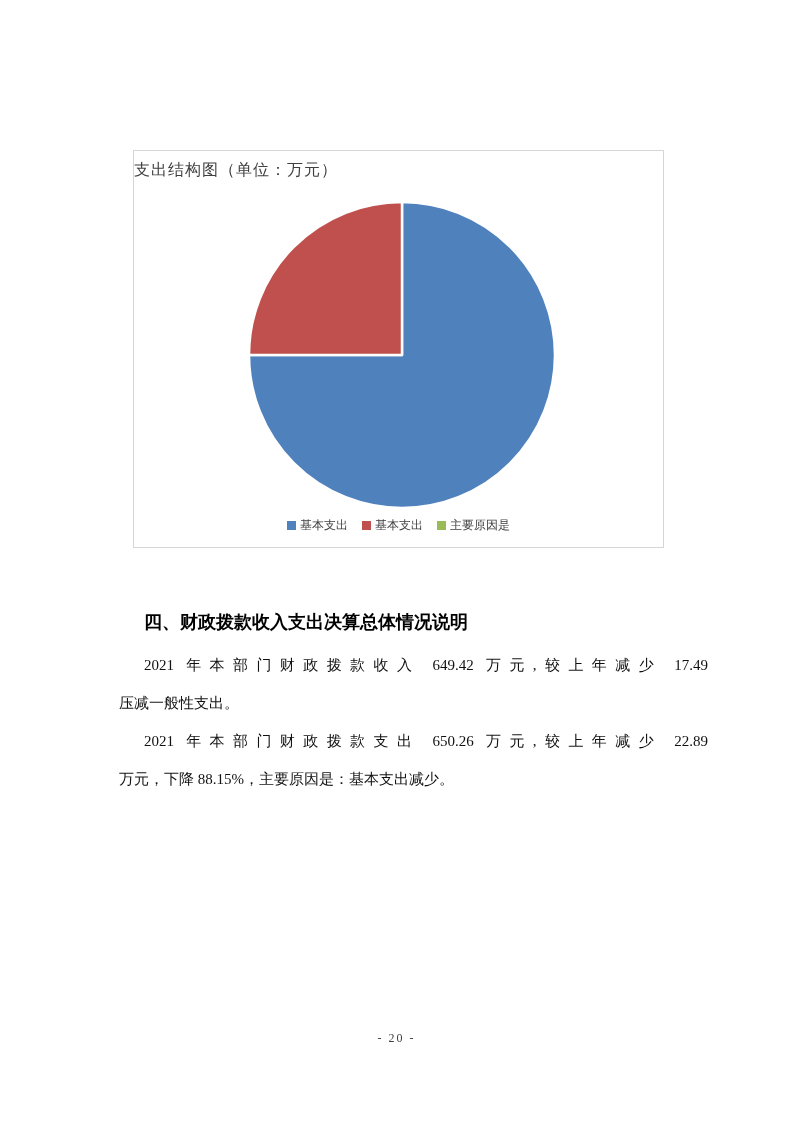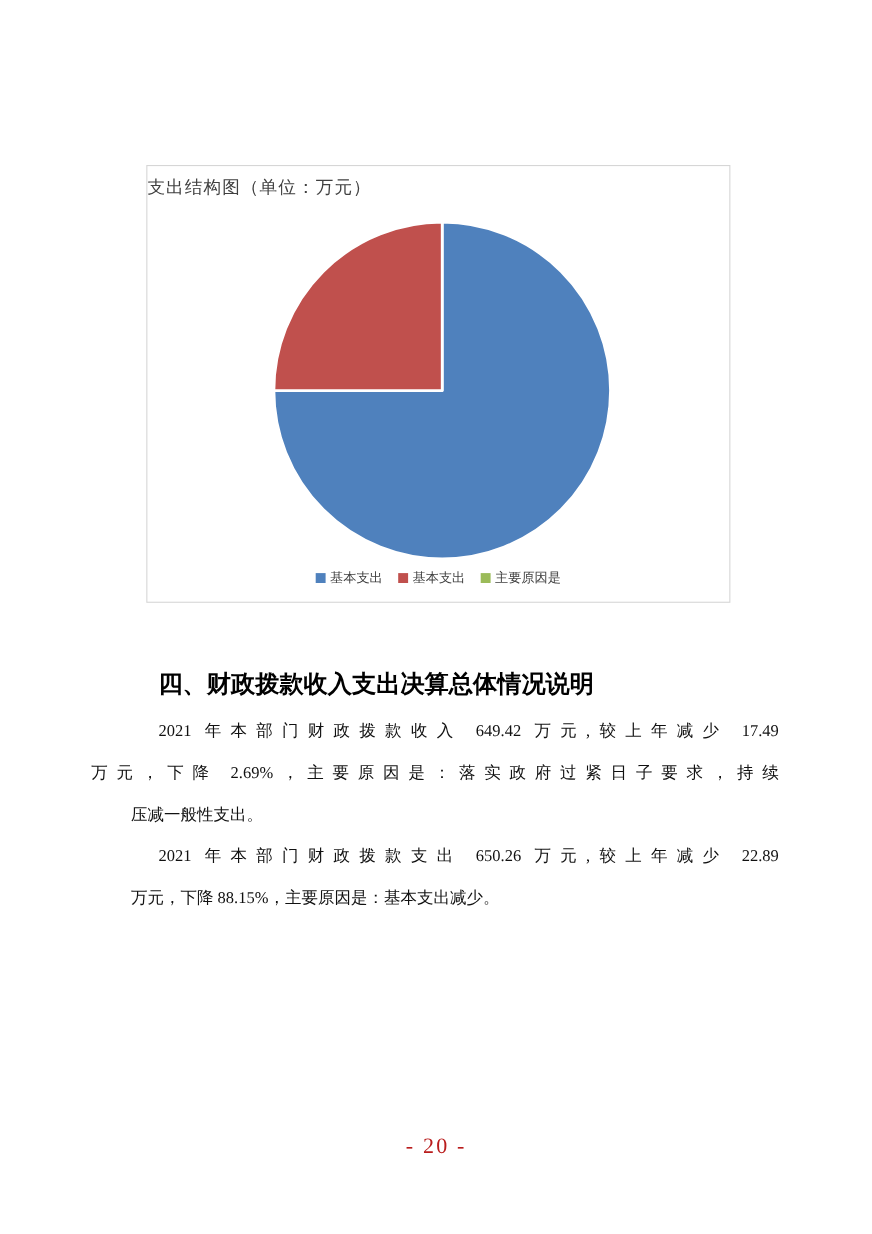--- a/index.html
+++ b/index.html
@@ -55,7 +55,7 @@
     padding-left: 61px;
     font-family: "Liberation Sans", "DejaVu Sans", sans-serif;
     font-weight: bold;
-    font-size: 22px;
+    font-size: 18px;
     color: #000000;
     line-height: 32px;
   }

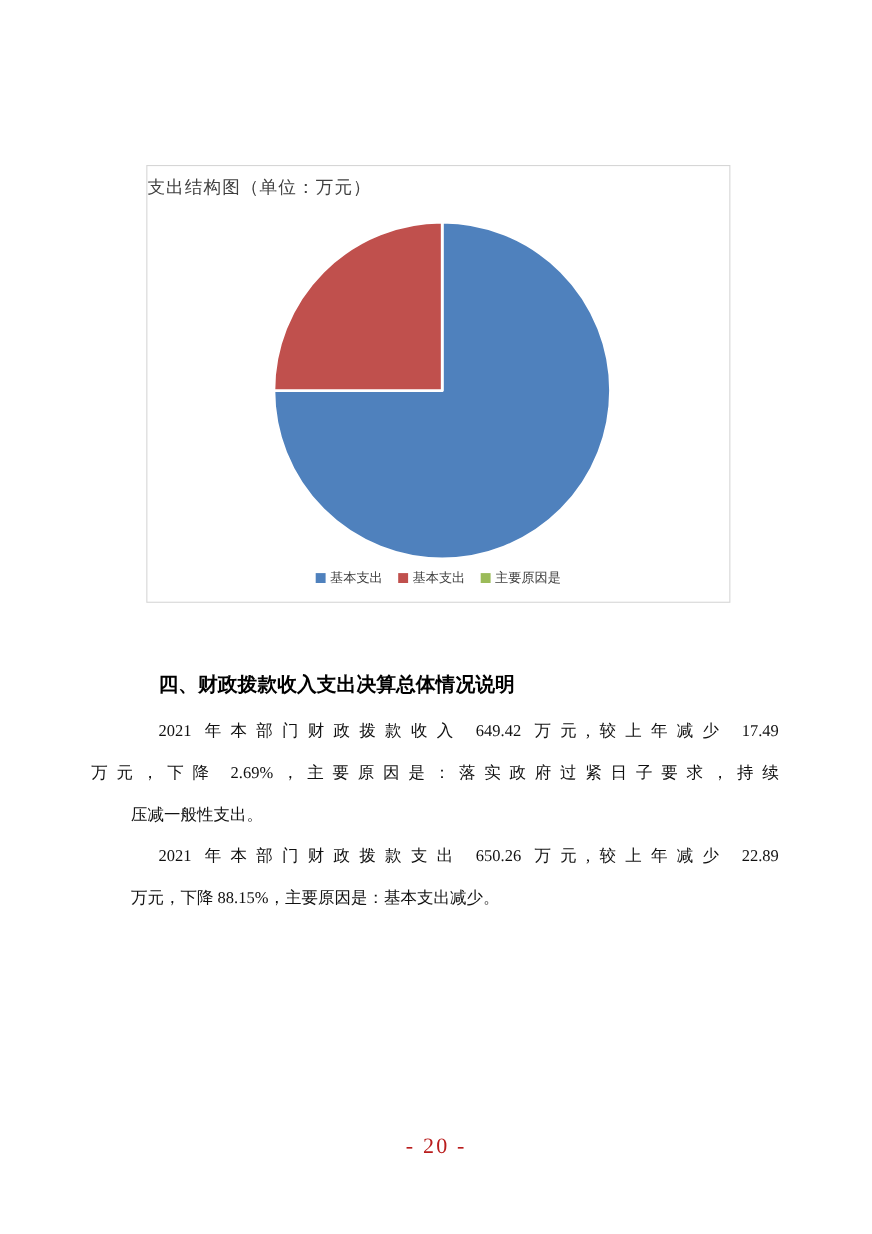--- a/index.html
+++ b/index.html
@@ -118,7 +118,6 @@
 
 <div class="doc-body" id="doc-body">
     <div class="text-line indent">2021 年本部门财政拨款收入 649.42 万元,较上年减少 17.49</div>
-    <div class="text-line">万元，下降 2.69%，主要原因是：落实政府过紧日子要求，持续</div>
     <div class="text-line last">压减一般性支出。</div>
     <div class="text-line indent">2021 年本部门财政拨款支出 650.26 万元,较上年减少 22.89</div>
     <div class="text-line last">万元，下降 88.15%，主要原因是：基本支出减少。</div>

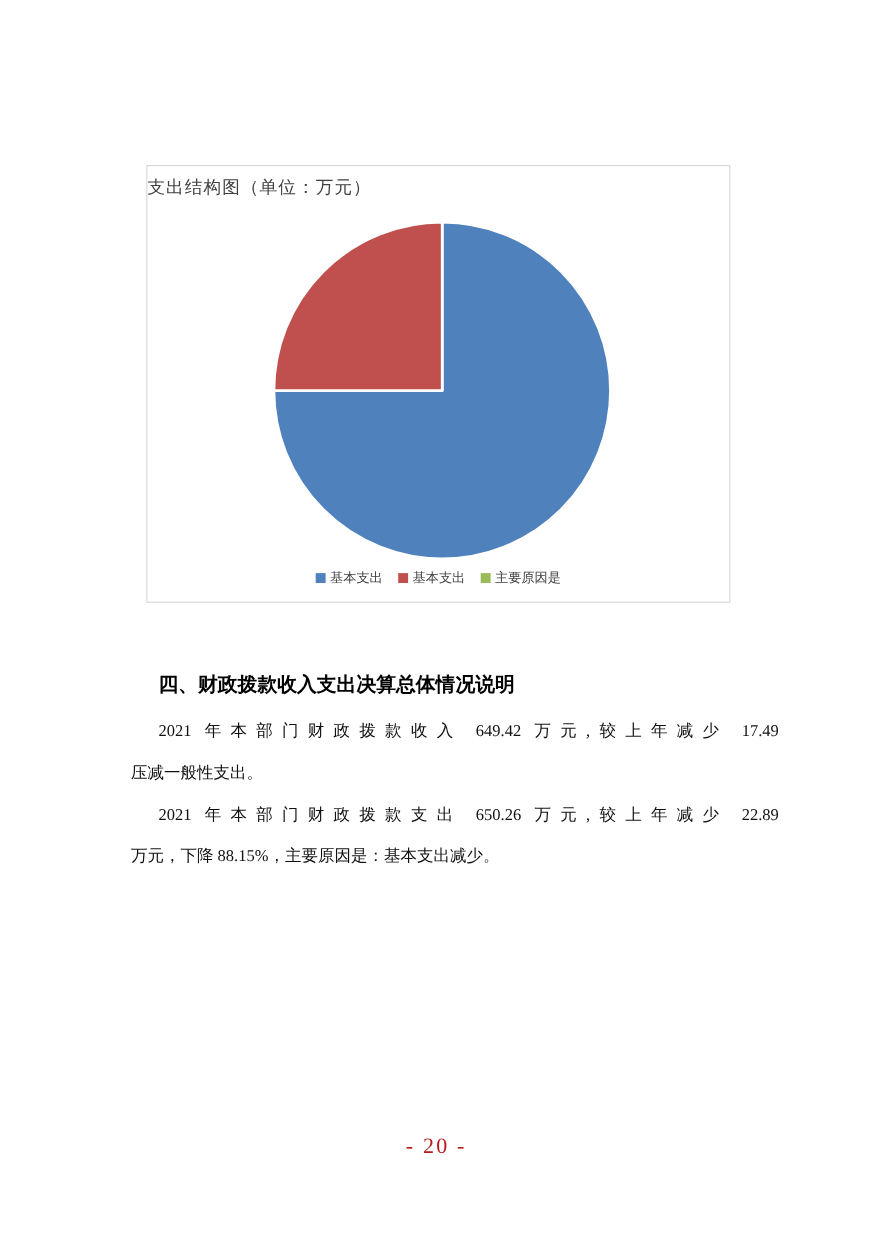--- a/index.html
+++ b/index.html
@@ -82,8 +82,8 @@
     left: 0; top: 1031px;
     width: 100%;
     text-align: center;
-    font-size: 20px;
-    color: #b91c1c;
+    font-size: 12px;
+    color: #404040;
     letter-spacing: 2px;
   }
 </style>

